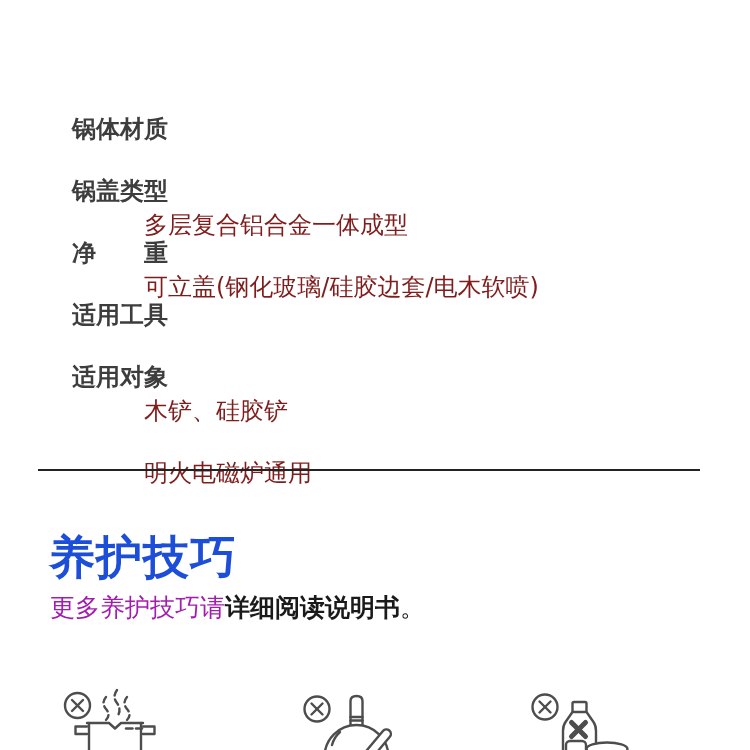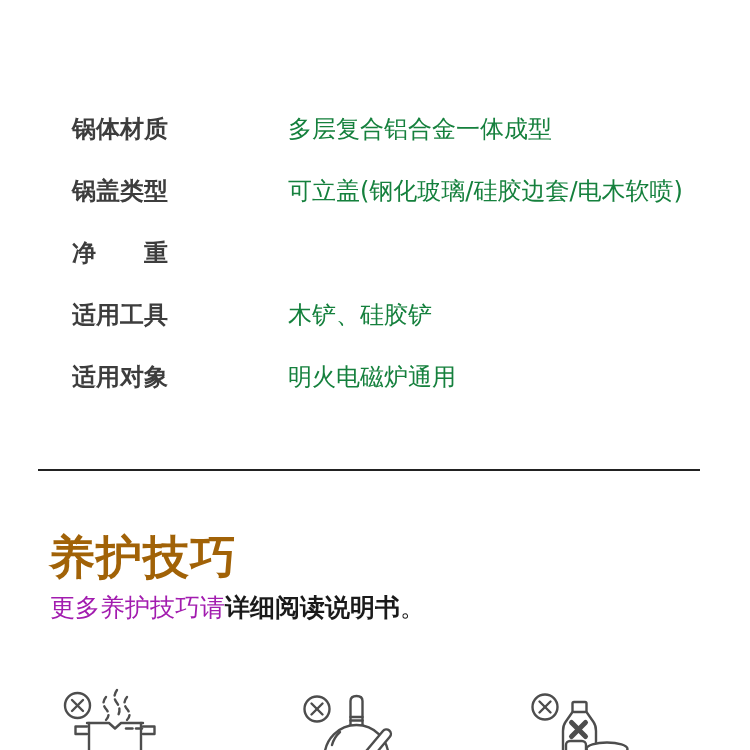--- a/index.html
+++ b/index.html
@@ -11,7 +11,7 @@
     font-family: "DejaVu Sans", "Liberation Sans", sans-serif;
   }
   .spec-table { position: absolute; left: 72px; top: 117px; }
-  .spec-row { display: flex; align-items: flex-end; height: 24px; line-height: 24px; margin-bottom: 38px; }
+  .spec-row { display: flex; align-items: flex-start; height: 24px; line-height: 24px; margin-bottom: 38px; flex-direction: column; }
   .spec-label {
     width: 96px; flex: 0 0 96px;
     font-size: 24px; font-weight: bold; color: #3d3d3d;

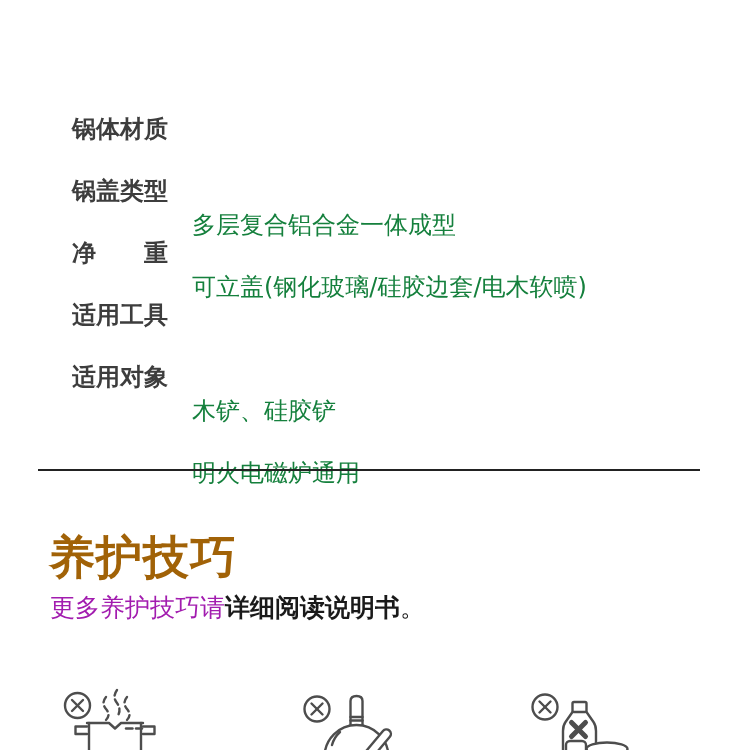--- a/index.html
+++ b/index.html
@@ -19,8 +19,8 @@
     white-space: nowrap;
   }
   .spec-value {
-    margin-left: 120px;
-    font-size: 24px; color: #15803d;
+    margin-left: 72px;
+    font-size: 24px; color: #7f1d1d;
     white-space: nowrap;
   }
   .divider { position: absolute; left: 38px; top: 469px; width: 662px; height: 2px; background: #222222; }

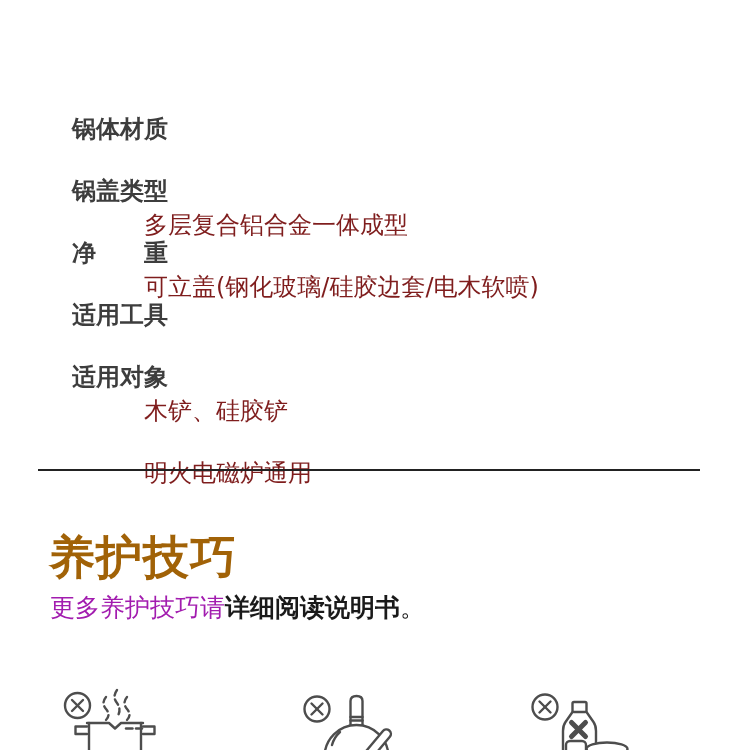--- a/index.html
+++ b/index.html
@@ -27,7 +27,7 @@
   .care-title {
     position: absolute; left: 49px; top: 528px; margin: 0;
     font-size: 46px; line-height: 58px; font-weight: 900;
-    color: #a16207; letter-spacing: 1px; white-space: nowrap;
+    color: #1d4ed8; letter-spacing: 1px; white-space: nowrap;
   }
   .care-subtitle {
     position: absolute; left: 50px; top: 592px; margin: 0;

